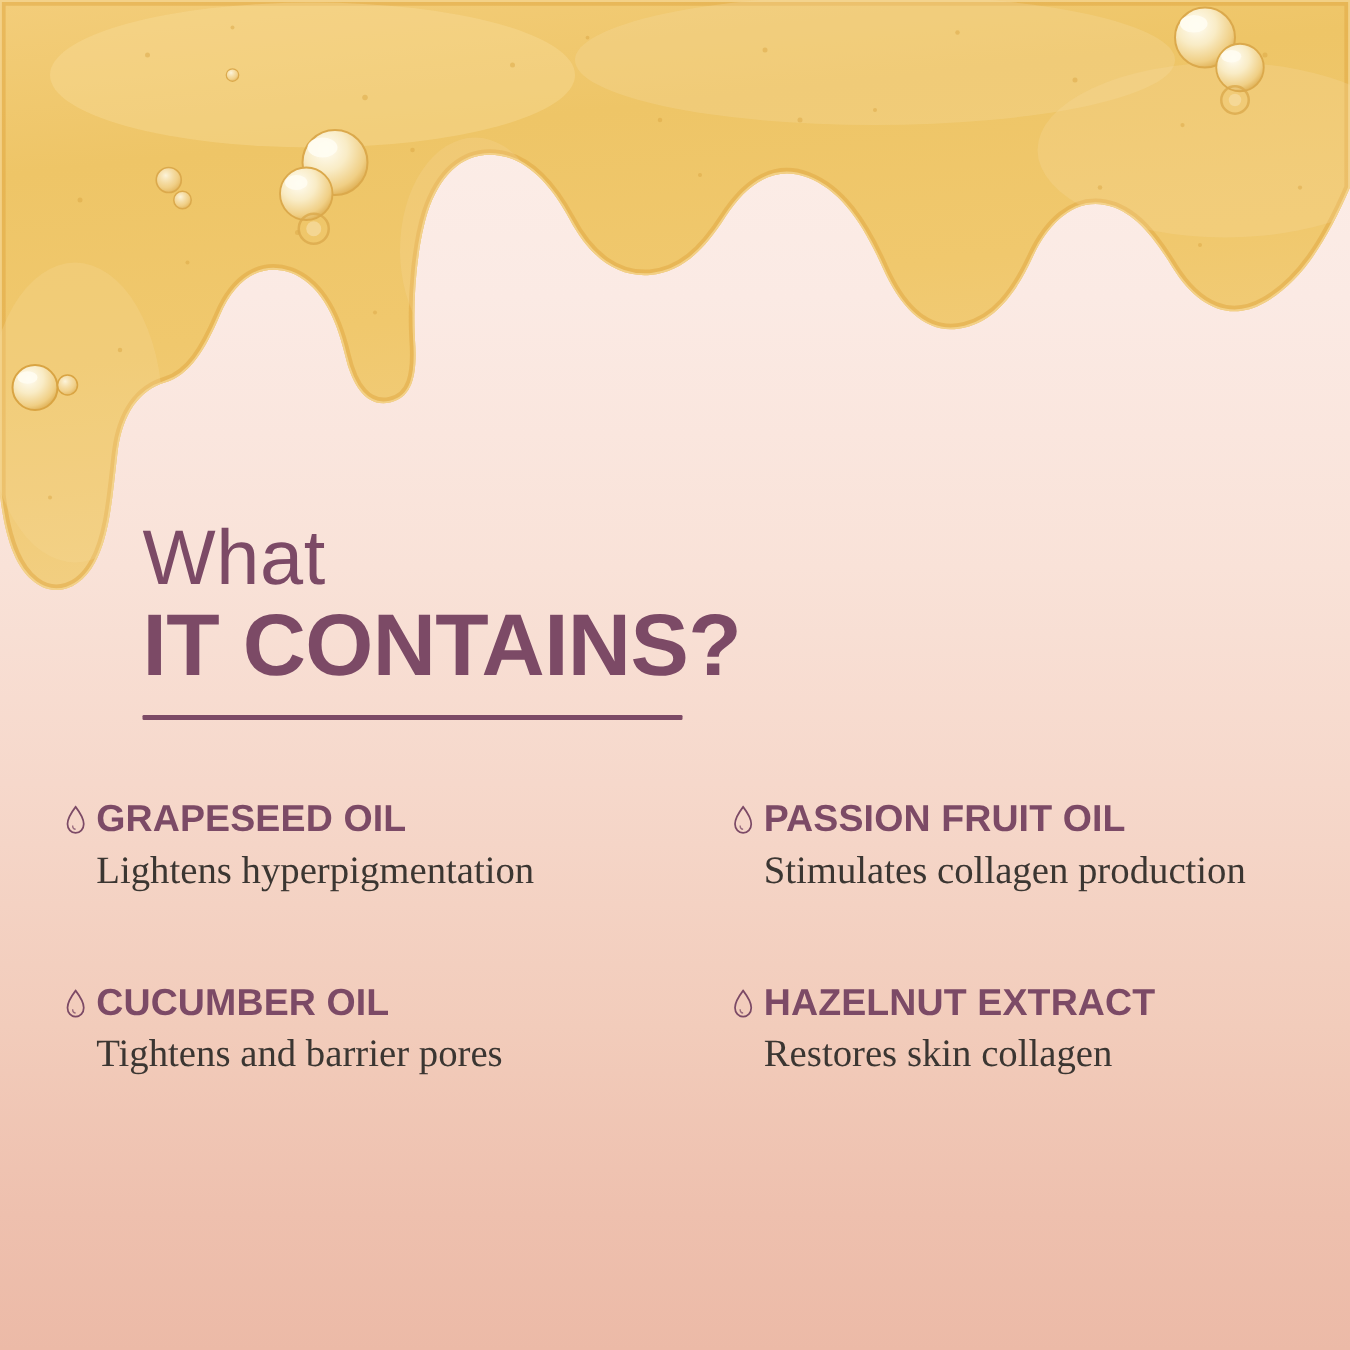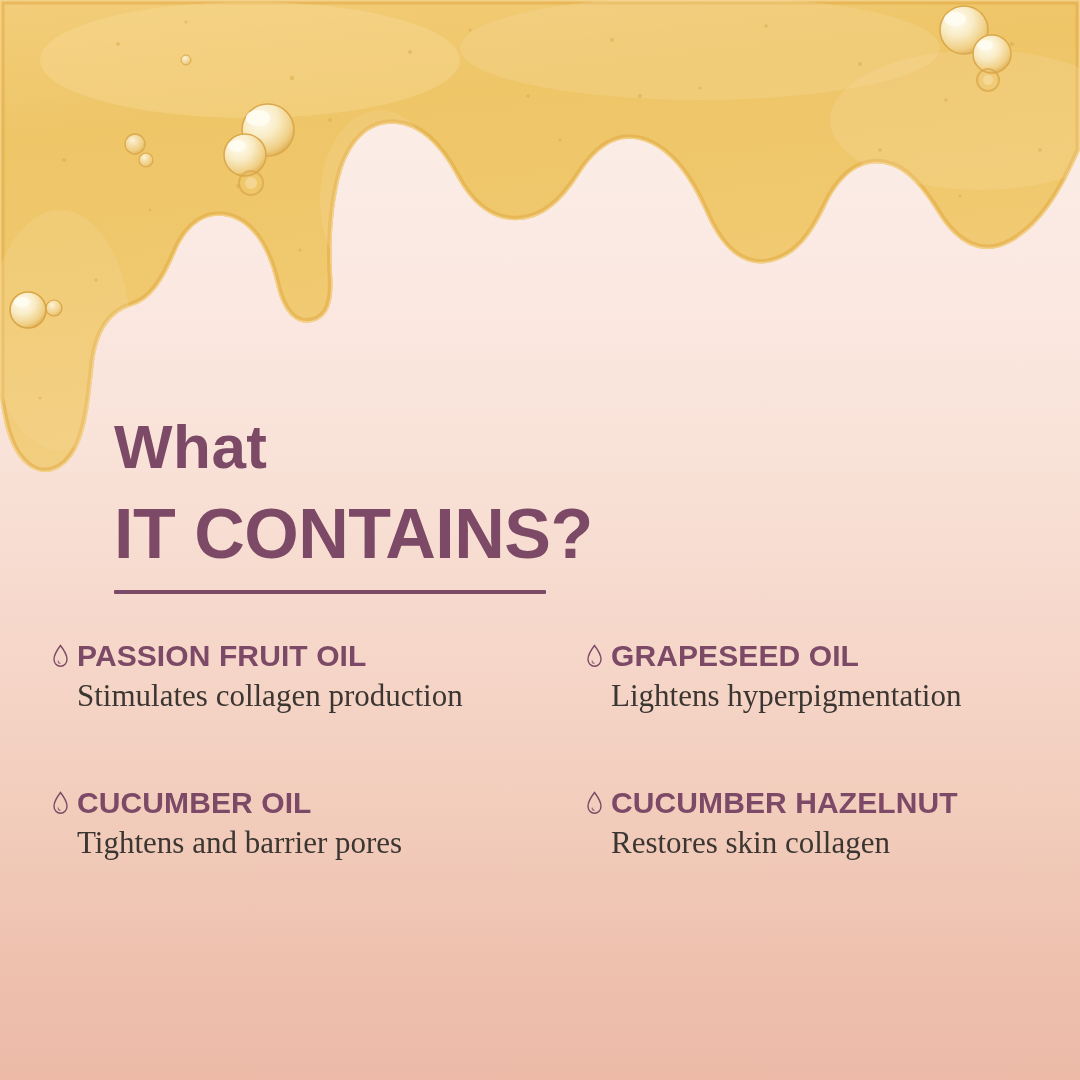--- a/index.html
+++ b/index.html
@@ -47,10 +47,10 @@
 
   .heading-line-1 {
     font-size: 62px;
-    font-weight: 700;
+    font-weight: 400;
     letter-spacing: 0.5px;
     line-height: 1.0;
-    margin: 0 0 20px 0;
+    margin: 0 0 2px 0;
     color: #7c4a66;
   }
 

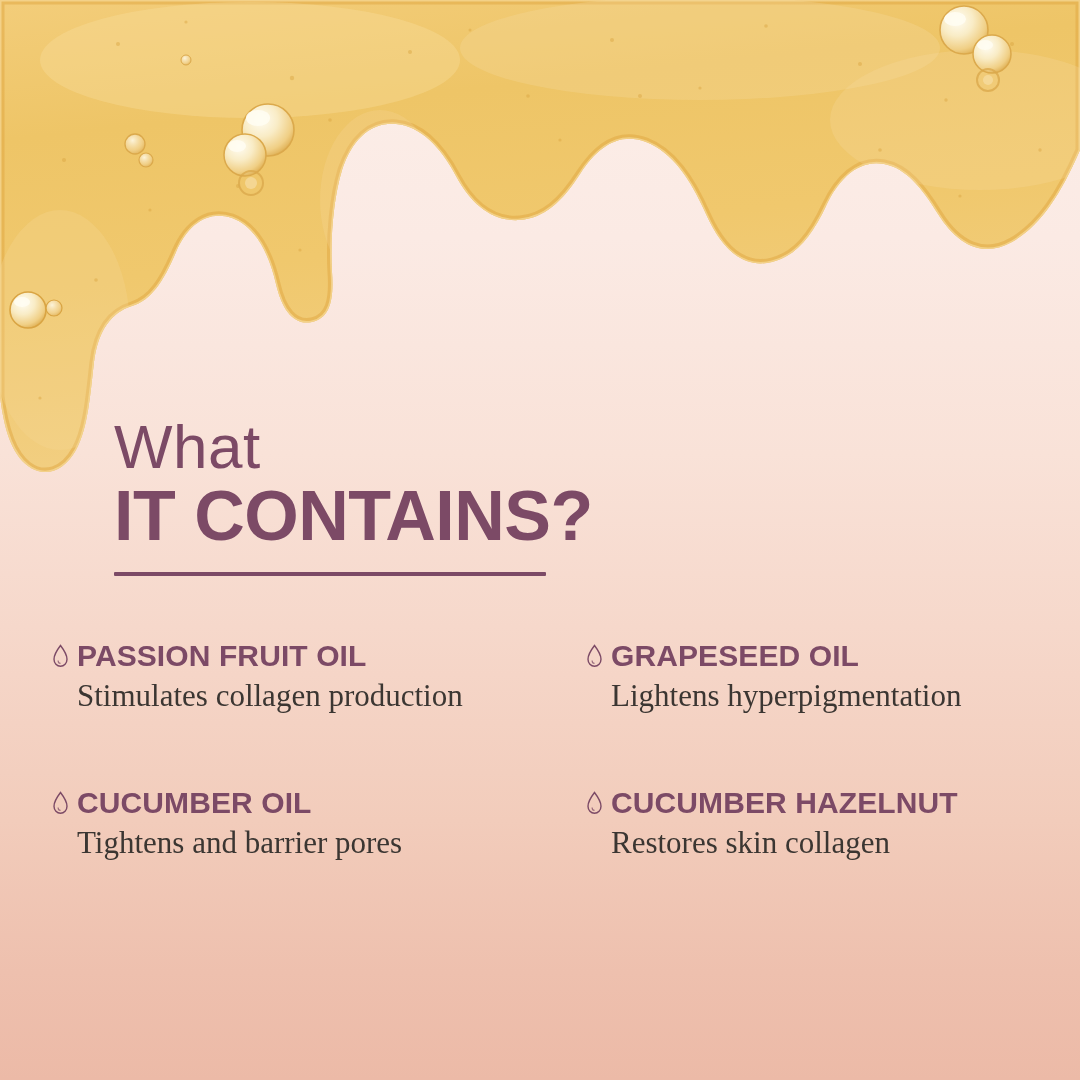--- a/index.html
+++ b/index.html
@@ -327,9 +327,9 @@
           <path d="M8.5 1.5 C8.5 1.5 2 10 2 15.2 C2 19.2 4.9 22.3 8.5 22.3 C12.1 22.3 15 19.2 15 15.2 C15 10 8.5 1.5 8.5 1.5 Z" fill="none" stroke="#7c4a66" stroke-width="1.4"></path>
           <path d="M6.1 16.4 C6.1 18.1 7.2 19.4 8.5 19.4" fill="none" stroke="#7c4a66" stroke-width="1.1" opacity="0.75"></path>
         </svg>
-        <div class="ingredient-name">PASSION FRUIT OIL</div>
+        <div class="ingredient-name">GRAPESEED OIL</div>
       </div>
-      <div class="ingredient-desc">Stimulates collagen production</div>
+      <div class="ingredient-desc">Lightens hyperpigmentation</div>
     </div>
 
     <div class="ingredient">
@@ -338,9 +338,9 @@
           <path d="M8.5 1.5 C8.5 1.5 2 10 2 15.2 C2 19.2 4.9 22.3 8.5 22.3 C12.1 22.3 15 19.2 15 15.2 C15 10 8.5 1.5 8.5 1.5 Z" fill="none" stroke="#7c4a66" stroke-width="1.4"></path>
           <path d="M6.1 16.4 C6.1 18.1 7.2 19.4 8.5 19.4" fill="none" stroke="#7c4a66" stroke-width="1.1" opacity="0.75"></path>
         </svg>
-        <div class="ingredient-name">GRAPESEED OIL</div>
+        <div class="ingredient-name">PASSION FRUIT OIL</div>
       </div>
-      <div class="ingredient-desc">Lightens hyperpigmentation</div>
+      <div class="ingredient-desc">Stimulates collagen production</div>
     </div>
 
     <div class="ingredient">

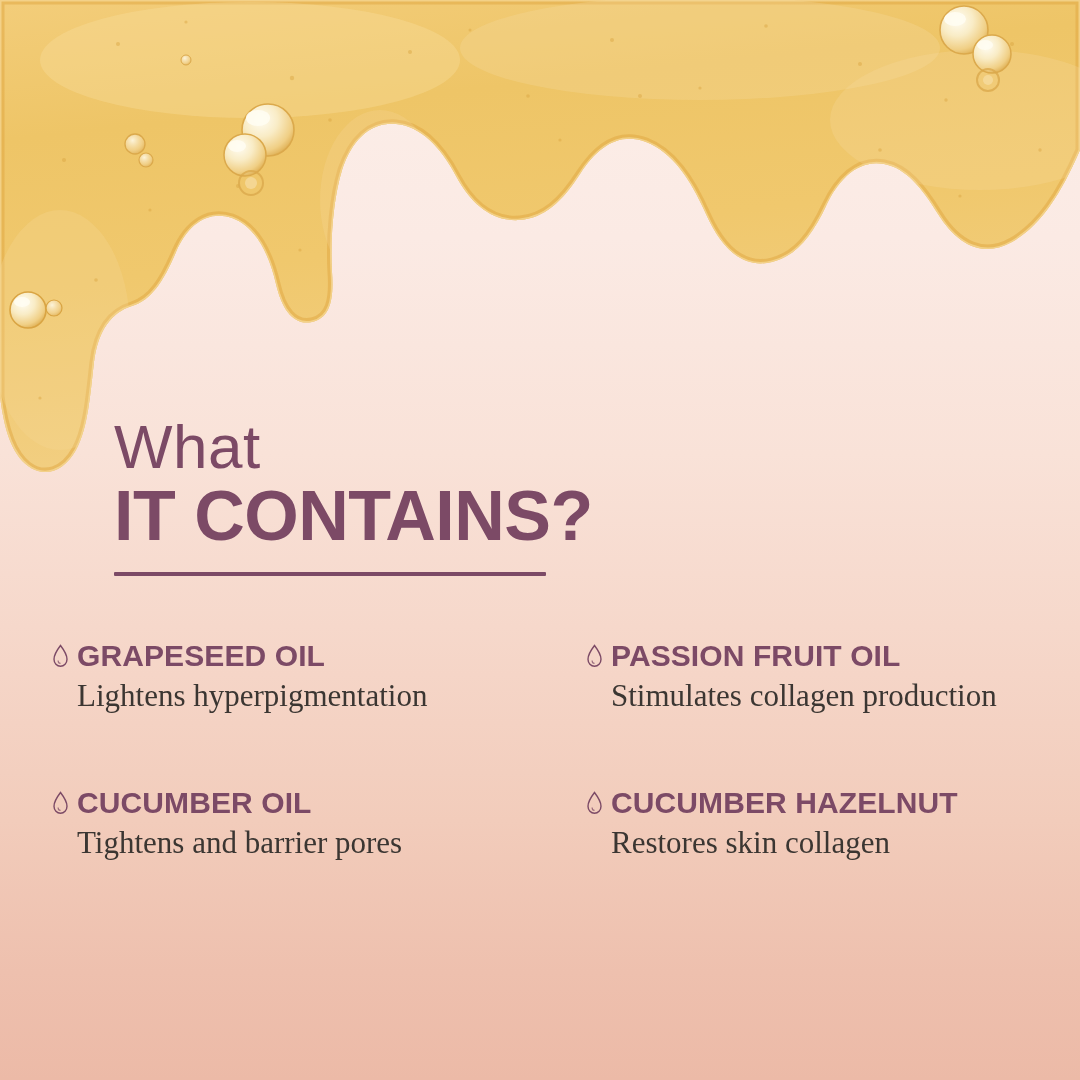--- a/index.html
+++ b/index.html
@@ -360,7 +360,7 @@
           <path d="M8.5 1.5 C8.5 1.5 2 10 2 15.2 C2 19.2 4.9 22.3 8.5 22.3 C12.1 22.3 15 19.2 15 15.2 C15 10 8.5 1.5 8.5 1.5 Z" fill="none" stroke="#7c4a66" stroke-width="1.4"></path>
           <path d="M6.1 16.4 C6.1 18.1 7.2 19.4 8.5 19.4" fill="none" stroke="#7c4a66" stroke-width="1.1" opacity="0.75"></path>
         </svg>
-        <div class="ingredient-name">CUCUMBER HAZELNUT</div>
+        <div class="ingredient-name">HAZELNUT EXTRACT</div>
       </div>
       <div class="ingredient-desc">Restores skin collagen</div>
     </div>

